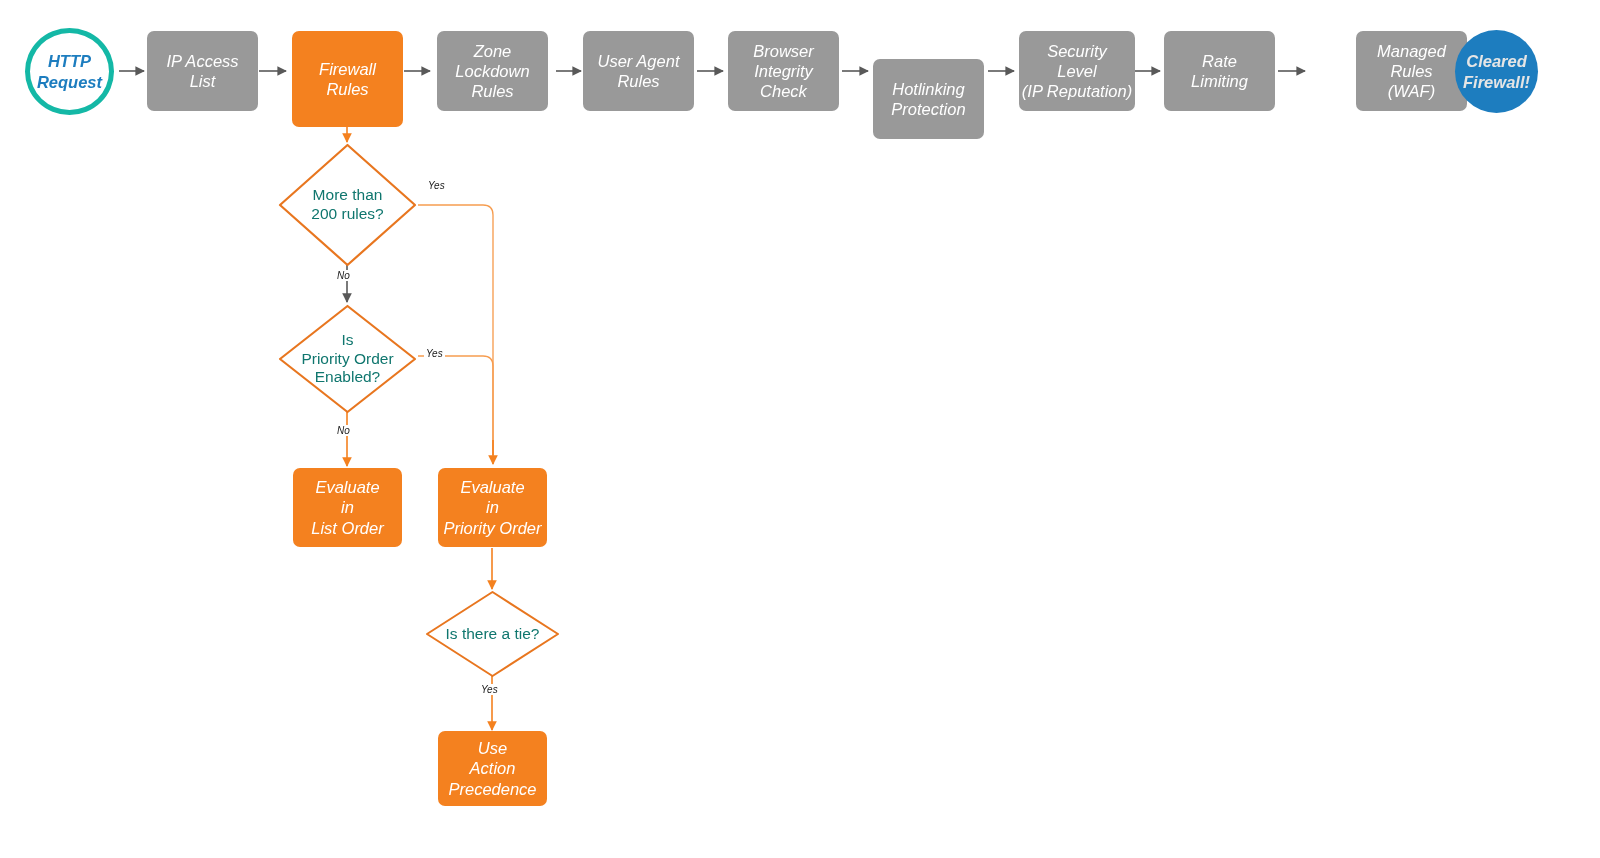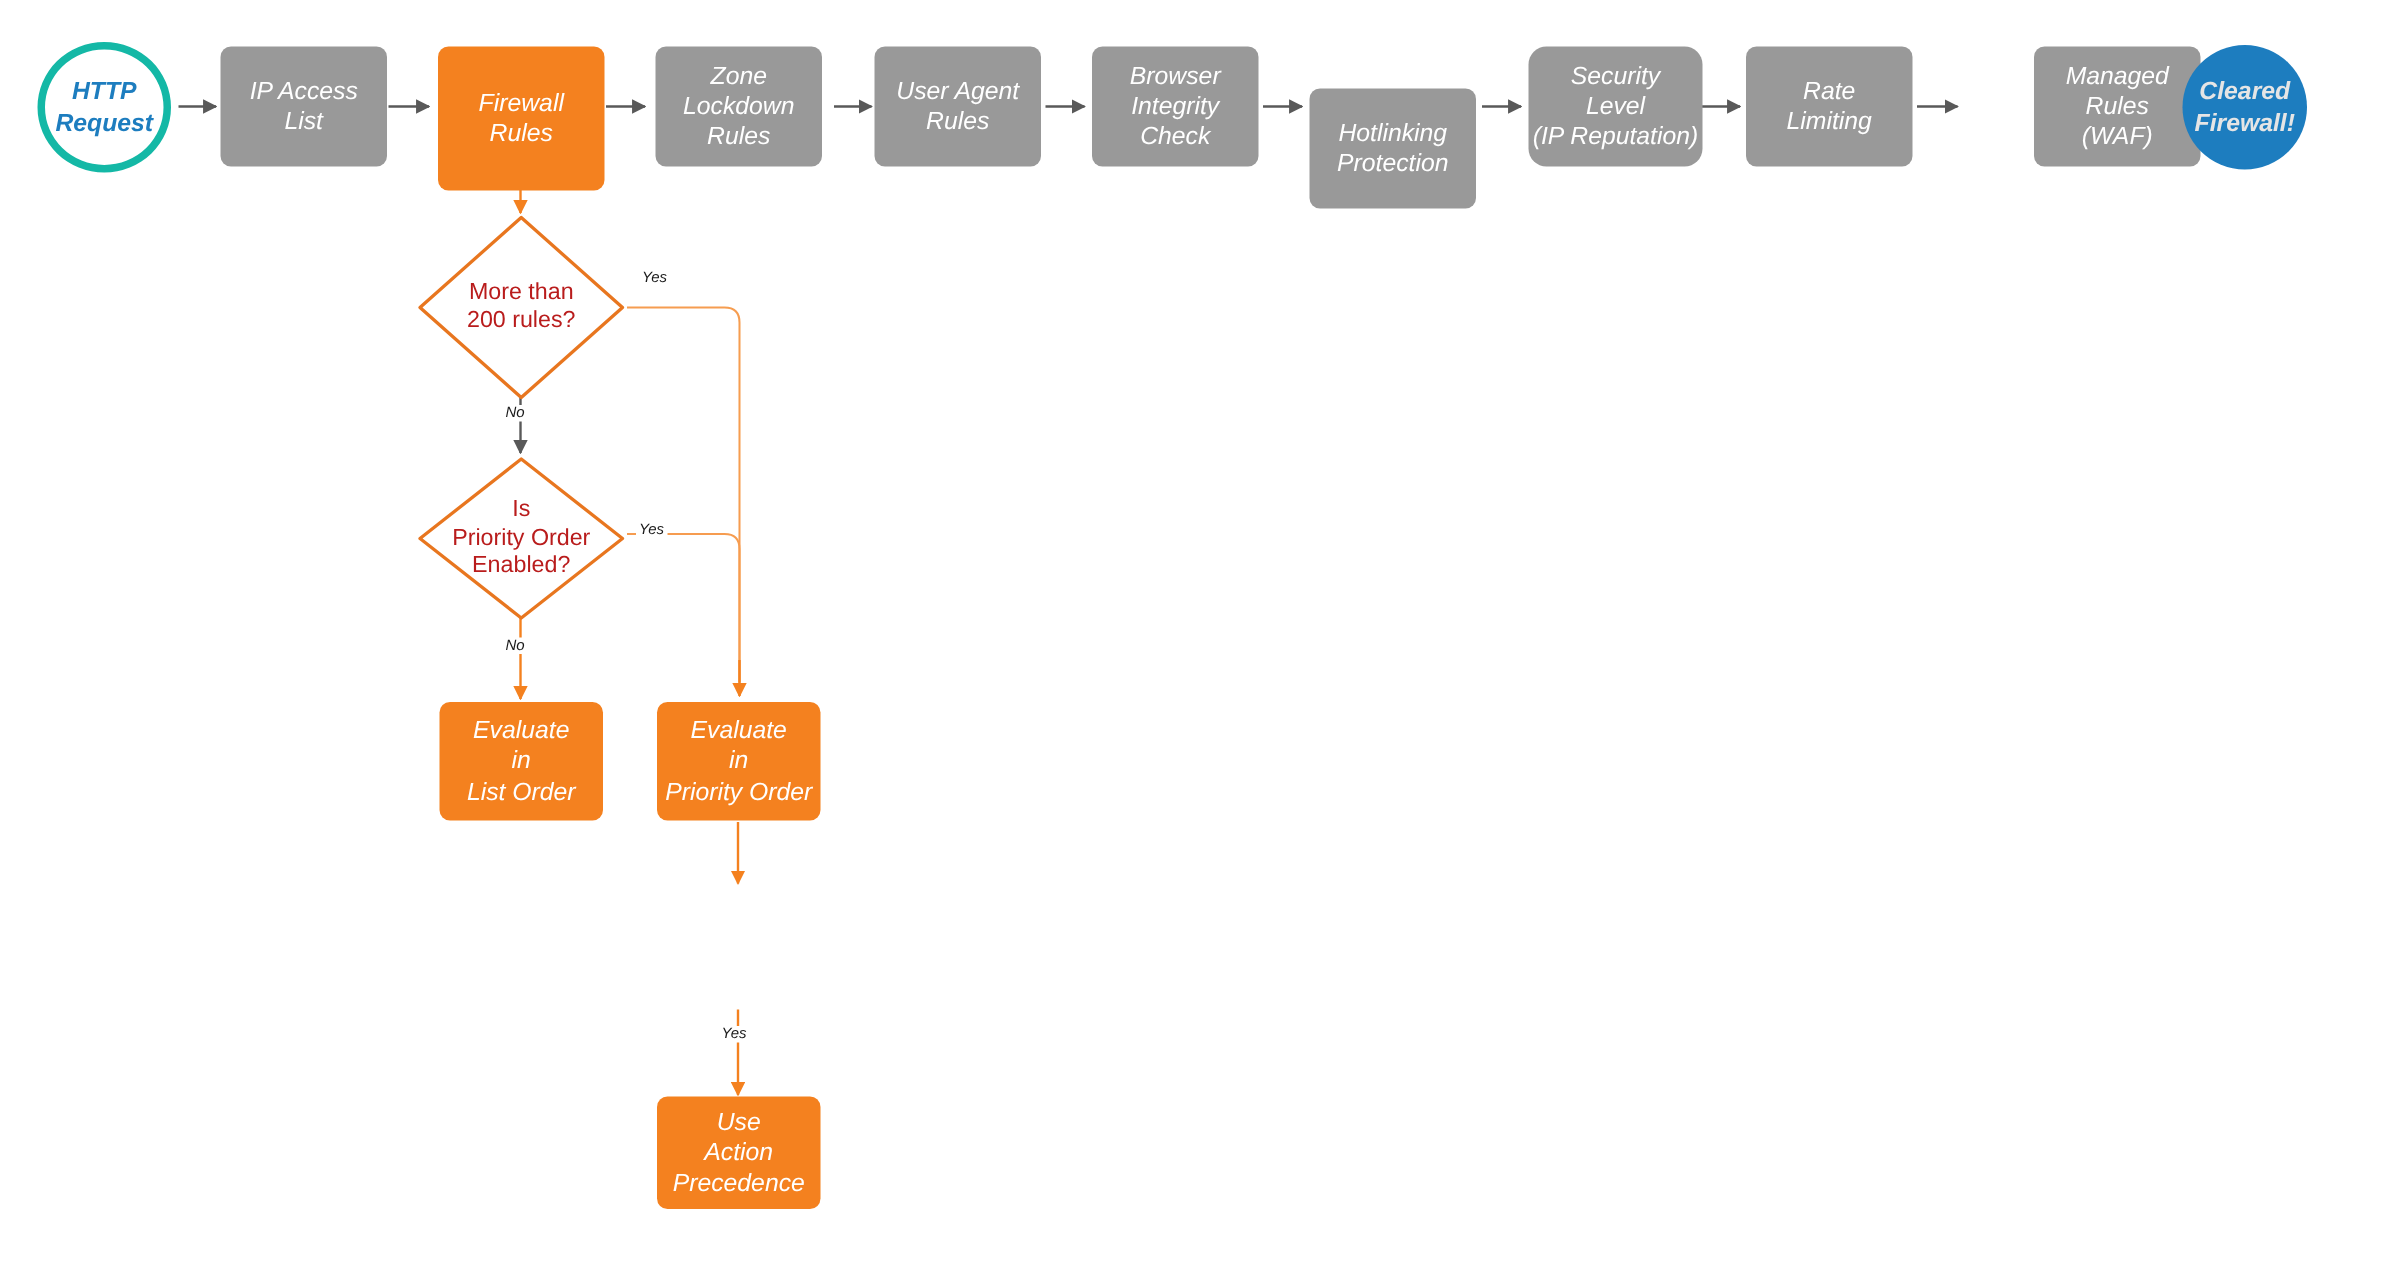--- a/index.html
+++ b/index.html
@@ -170,7 +170,7 @@
   <div class="node box gray" style="left:873px; top:31px; width:111px; height:80px;margin-top:28px;">Hotlinking
 Protection</div>
 
-  <div class="node box gray" style="left:1019px; top:31px; width:116px; height:80px;border-radius:12px;">Security
+  <div class="node box gray" style="left:1019px; top:31px; width:116px; height:80px;">Security
 Level
 (IP Reputation)</div>
 

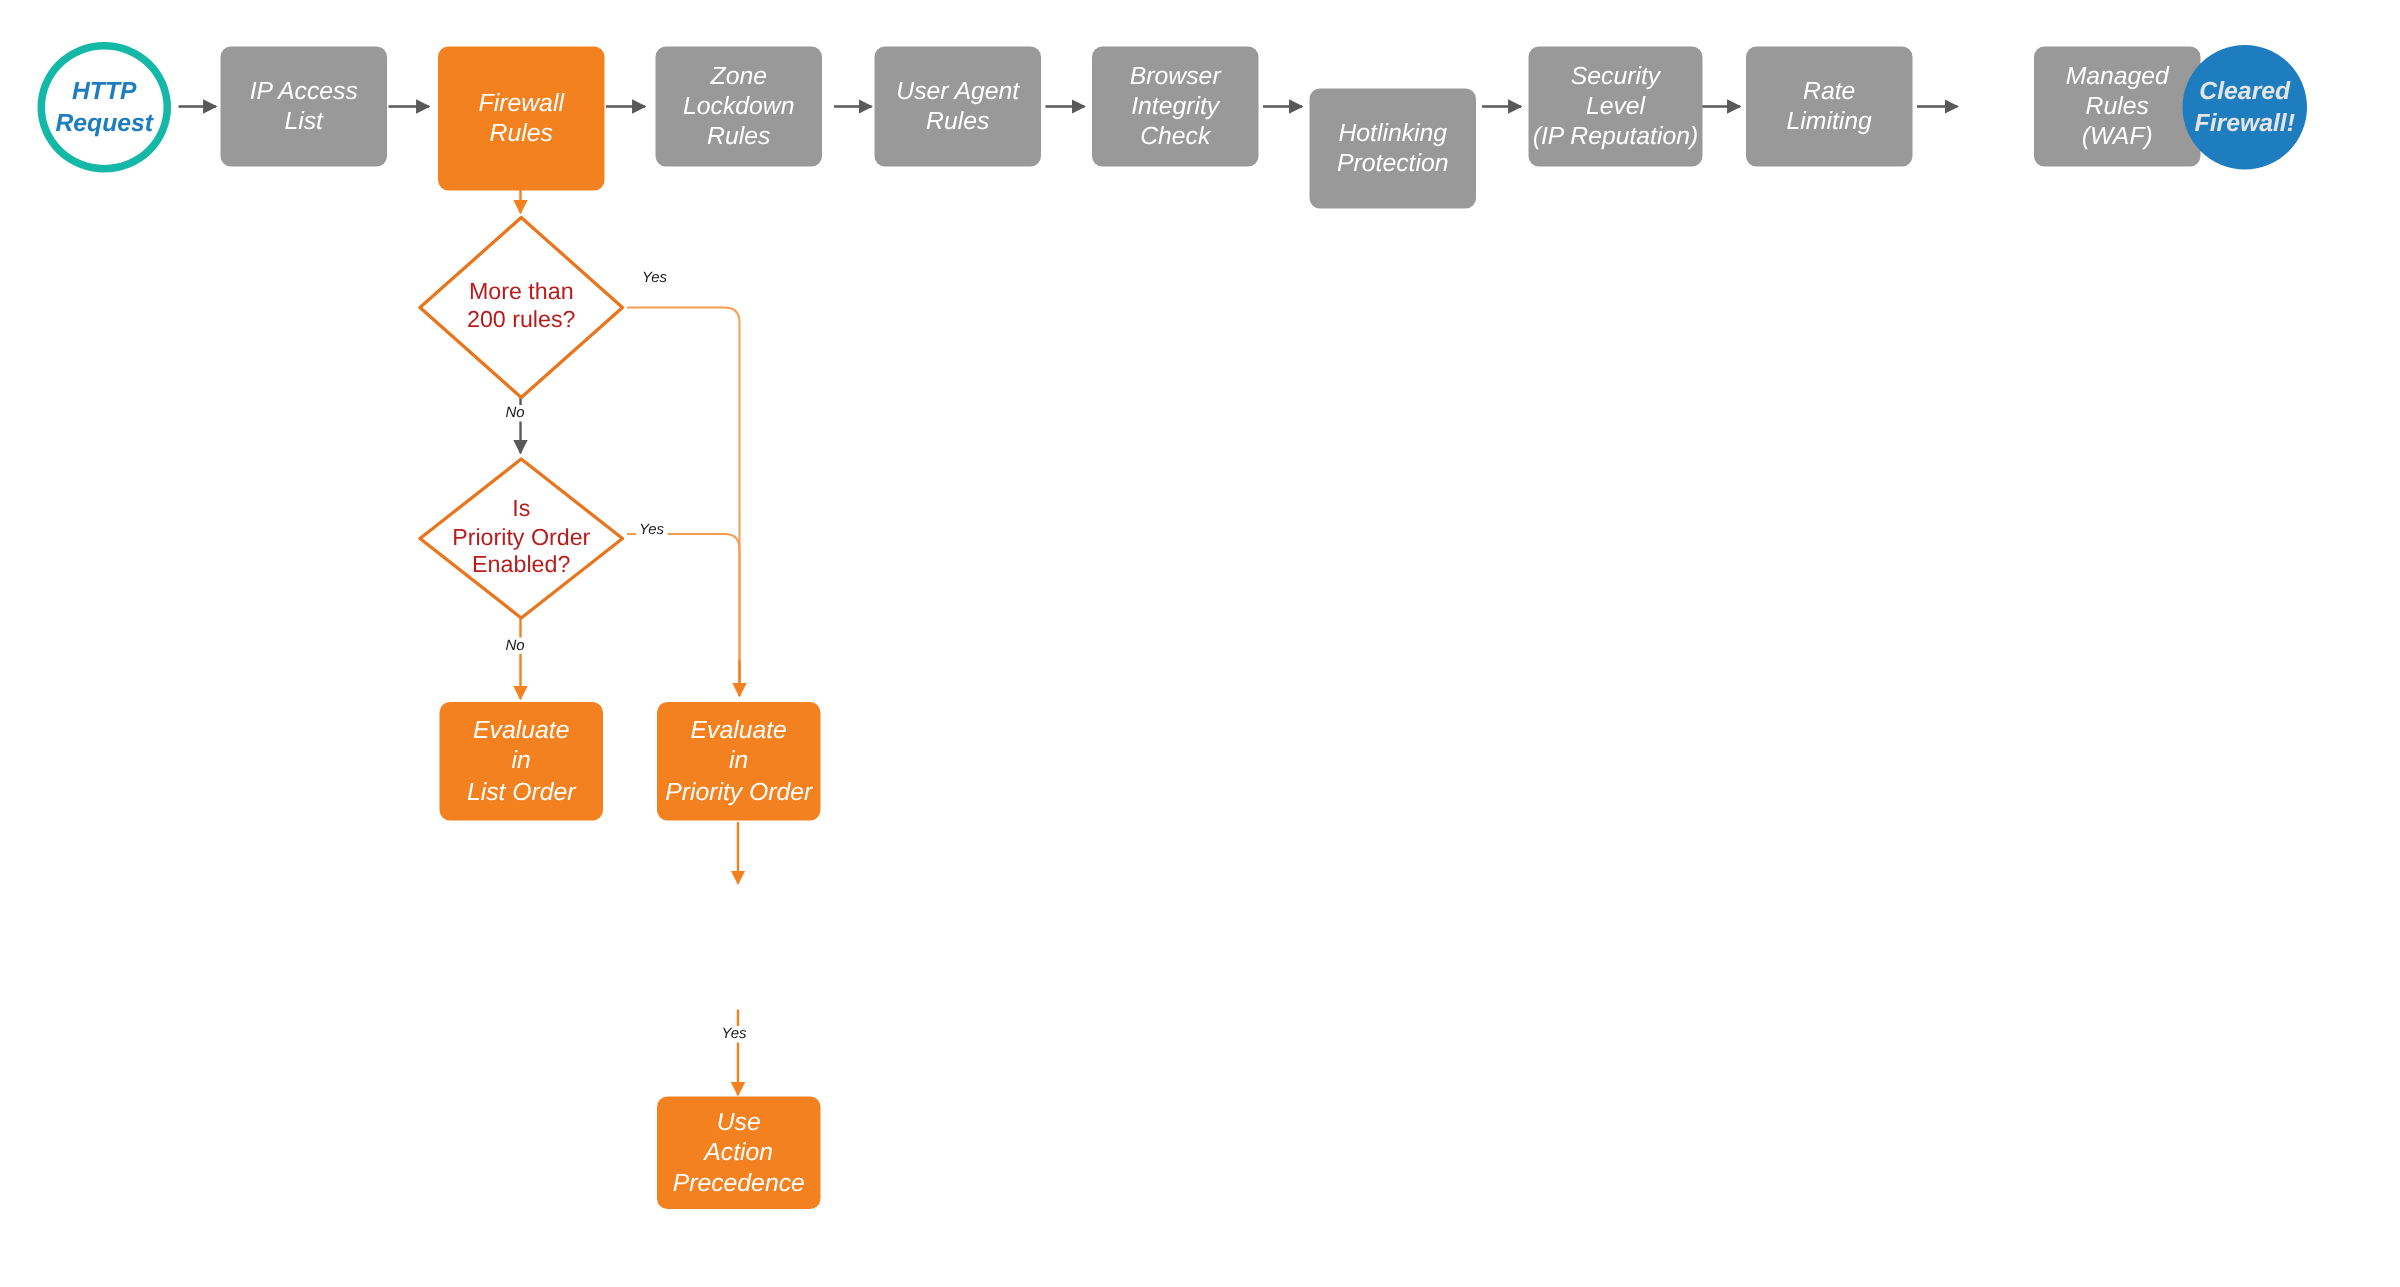--- a/index.html
+++ b/index.html
@@ -88,7 +88,7 @@
     justify-content: center;
     text-align: center;
     font-size: 15.5px;
-    color: #b91c1c;
+    color: #0f766e;
     line-height: 1.22;
     white-space: pre-line;
   }

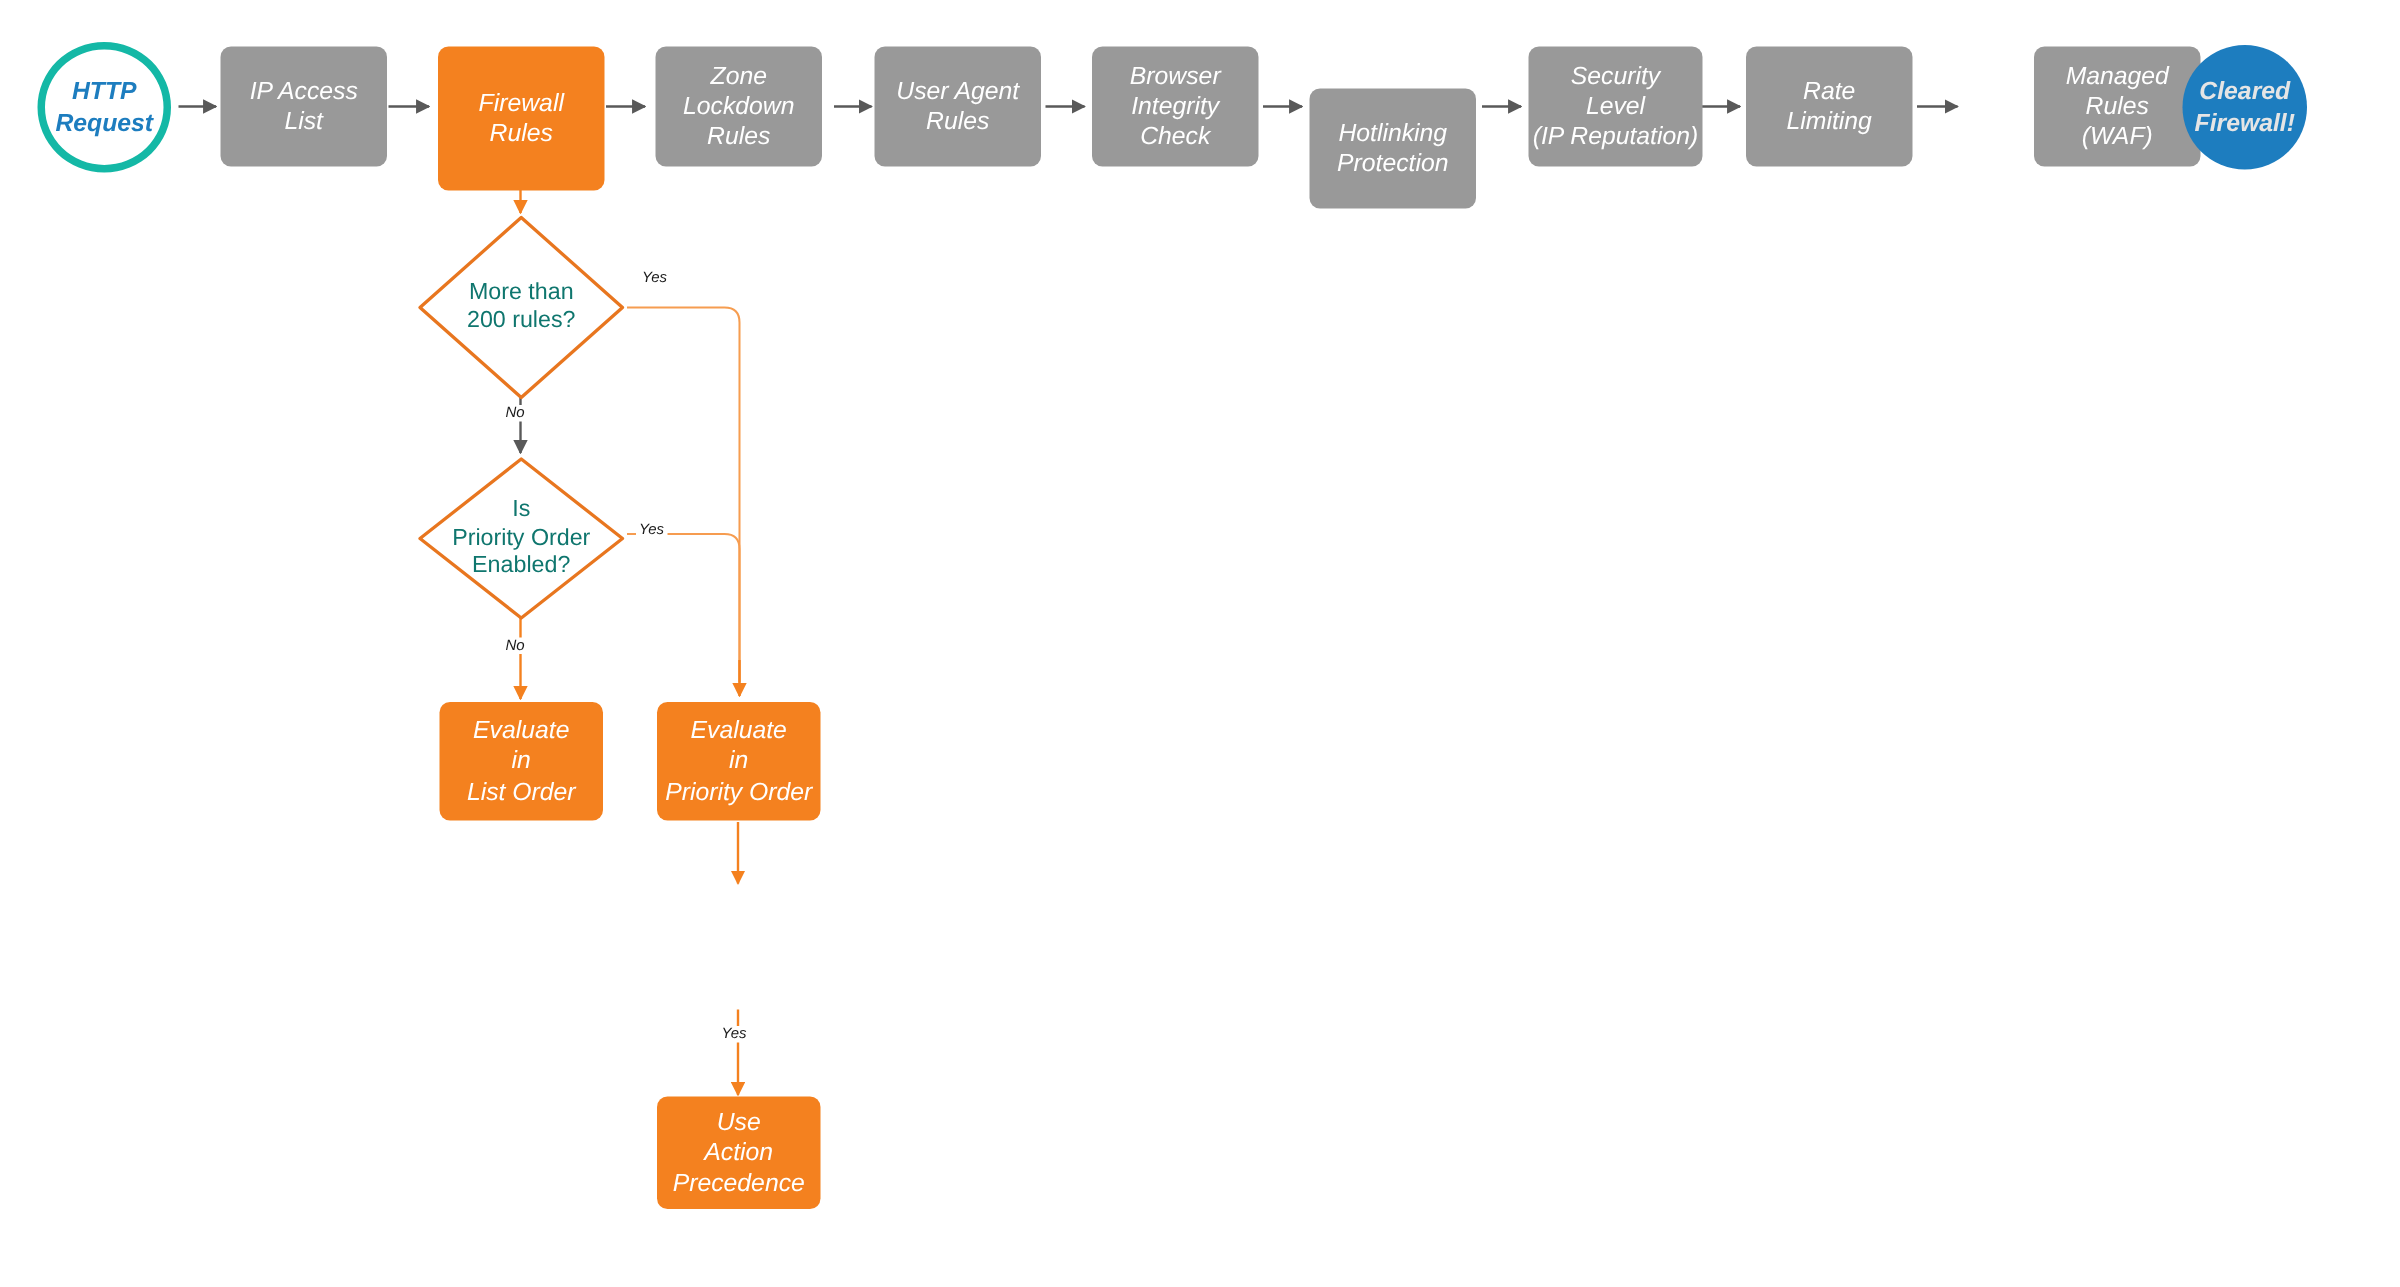--- a/index.html
+++ b/index.html
@@ -201,6 +201,12 @@
 Enabled?</div>
   </div>
 
+  <div class="diamond" style="left:424px; top:589px; width:137px; height:90px;">
+    <svg width="137" height="90" viewBox="0 0 137 90" xmlns="http://www.w3.org/2000/svg">
+      <path d="M 68.5 3 L 134 45 L 68.5 87 L 3 45 Z" fill="#ffffff" stroke="#E8761F" stroke-width="2" stroke-linejoin="round"></path>
+    </svg>
+    <div class="dlabel">Is there a tie?</div>
+  </div>
 
   <div class="node box orange" style="left:293px; top:468px; width:109px; height:79px;">Evaluate
 in

